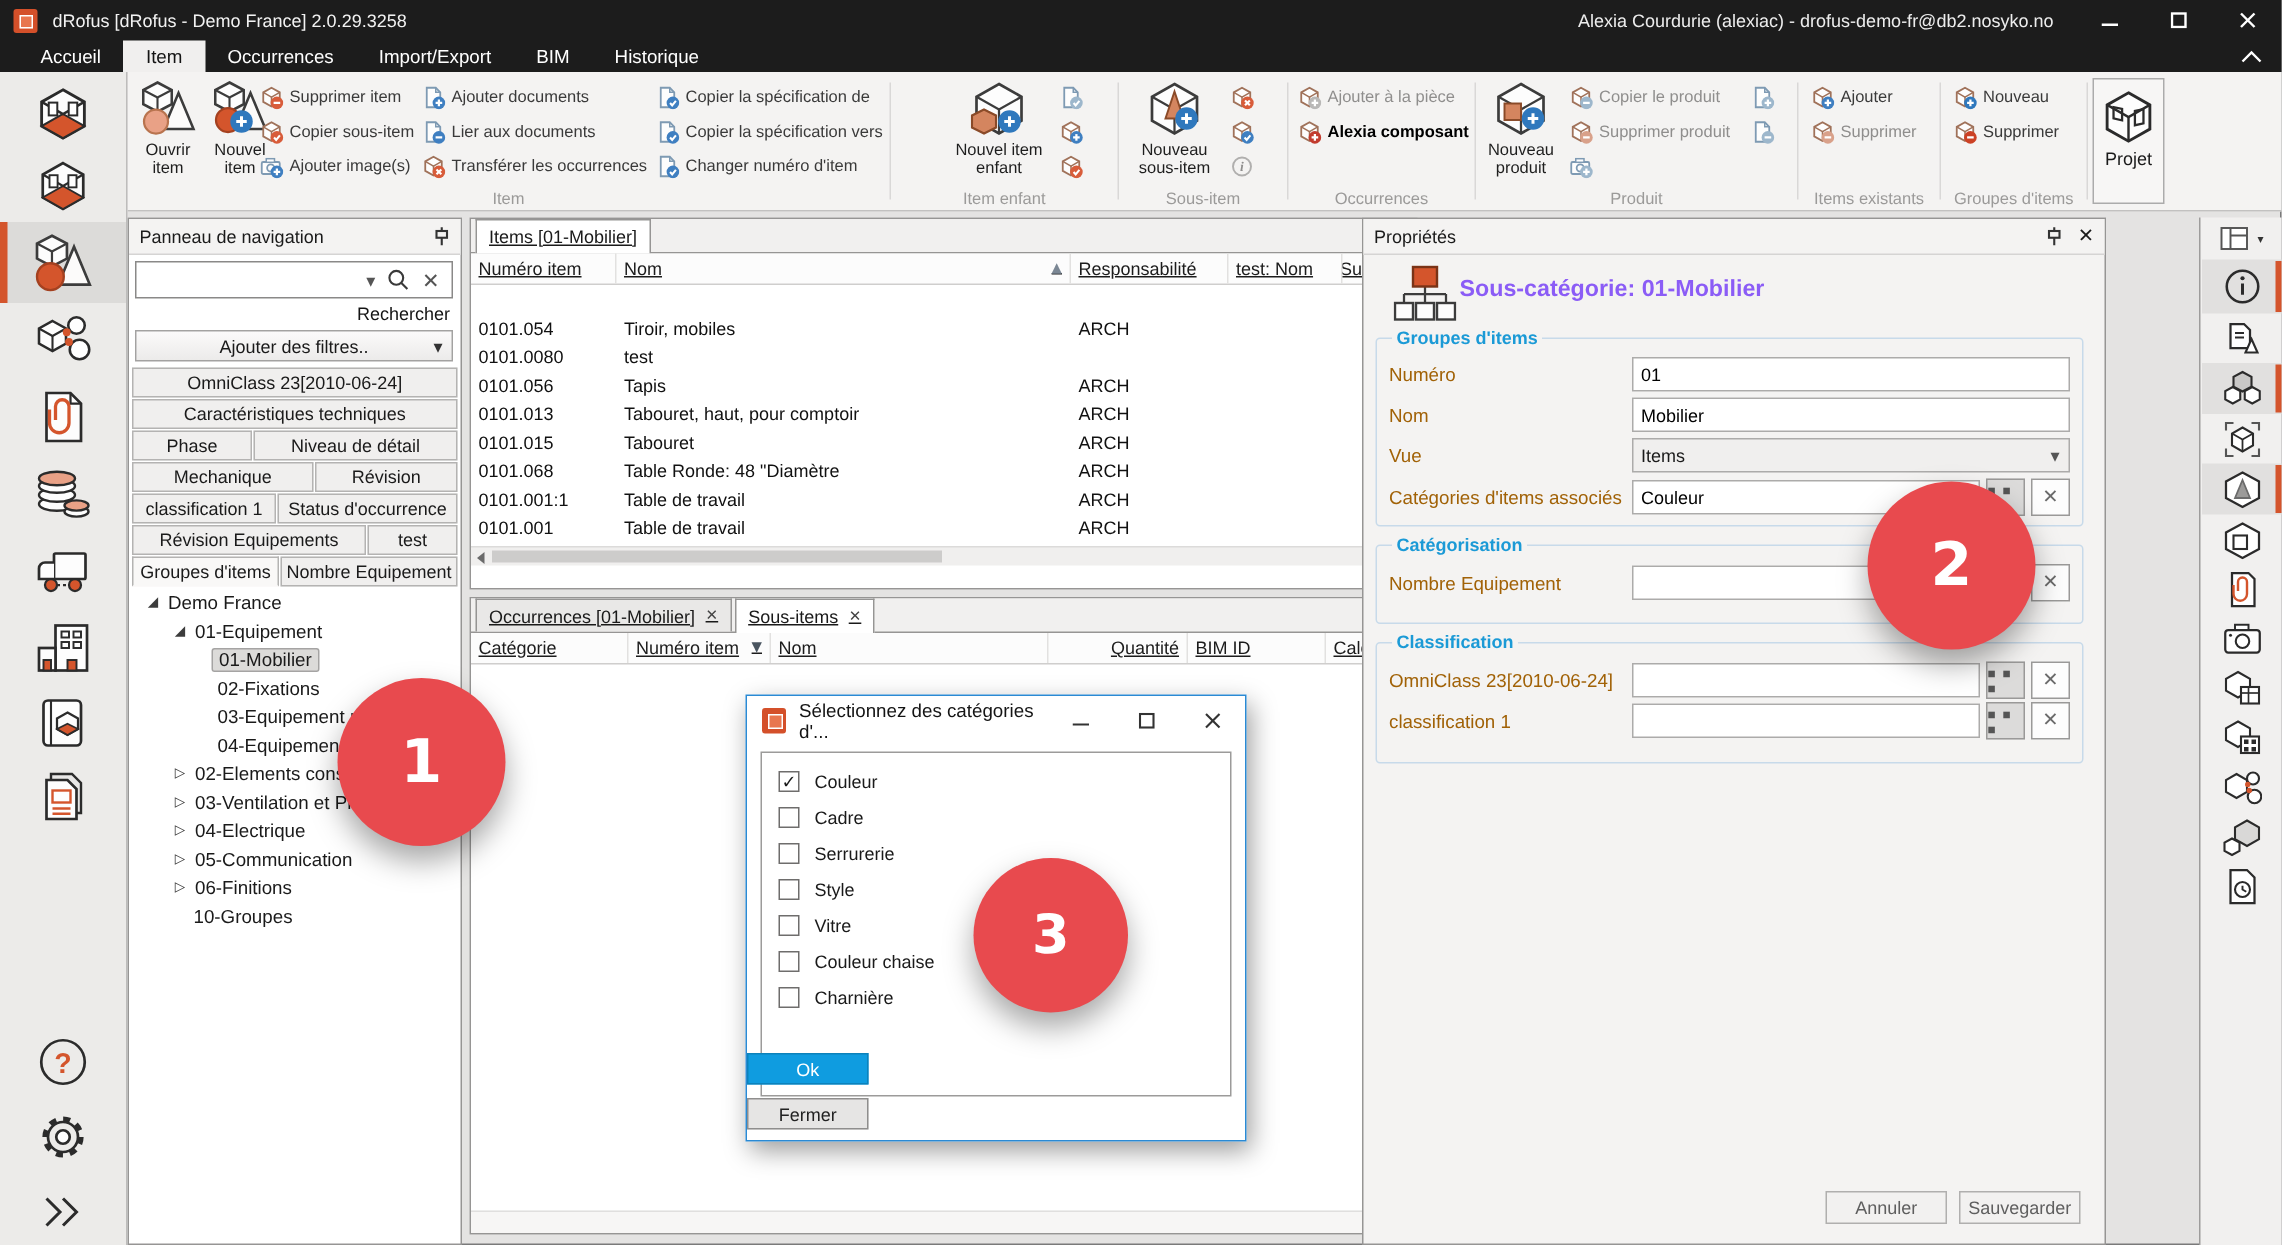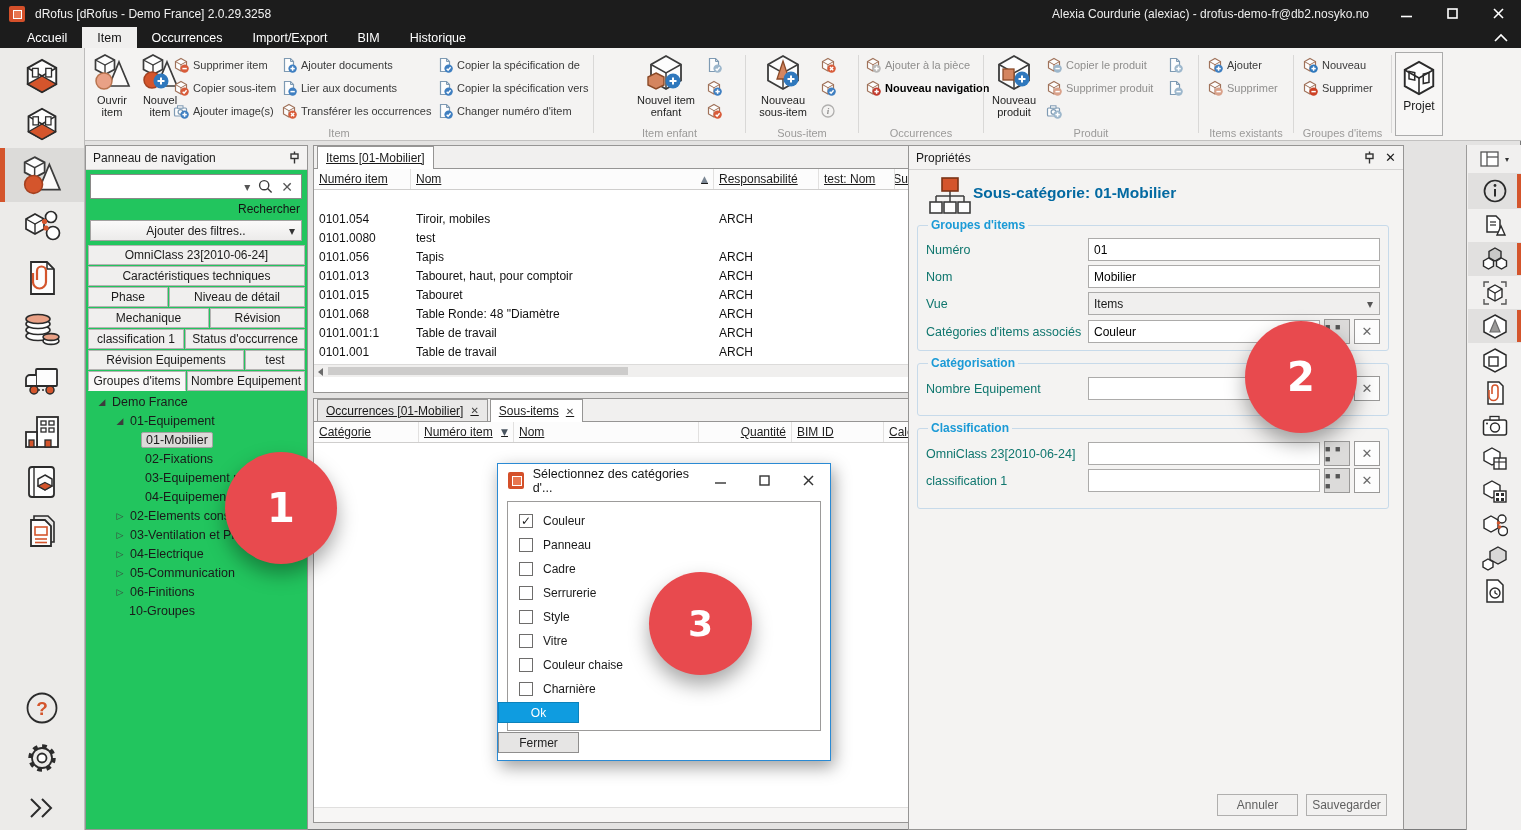--- a/index.html
+++ b/index.html
@@ -379,7 +379,7 @@
             <use href="#d-cube"></use>
             <use href="#d-badge-plus"></use>
           </svg>
-          <span>Nouveau navigation</span>
+          <span>Alexia composant</span>
       </div>
       <div class="rg-label">Occurrences</div>
     </div>

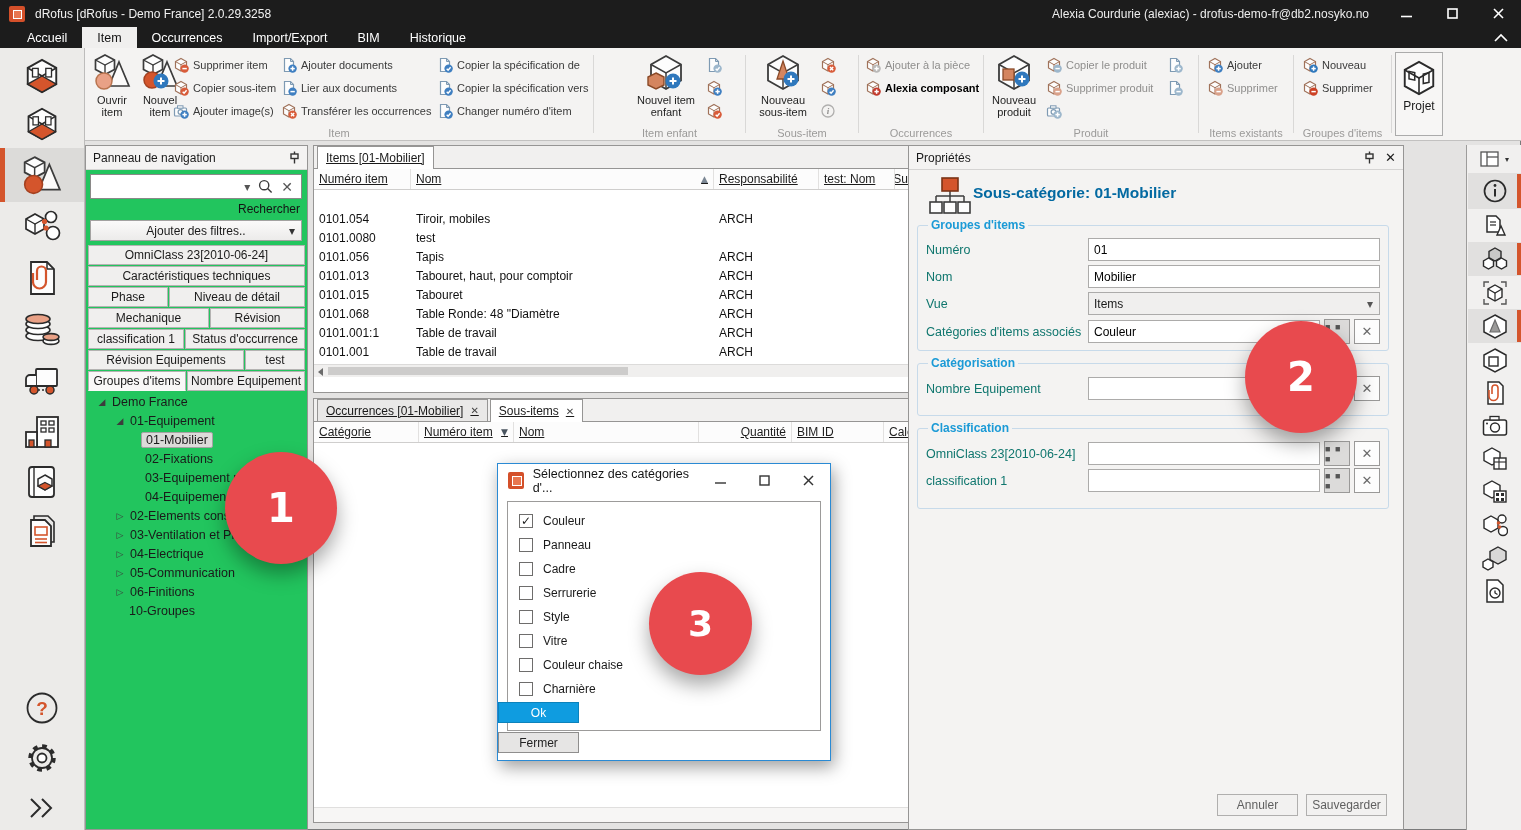--- a/index.html
+++ b/index.html
@@ -594,7 +594,7 @@
     </div>
   </div>
 
-  <div class="panel" style="left:85px;top:145px;width:223px;bottom:0;background:#22c55e">
+  <div class="panel" style="left:85px;top:145px;width:223px;bottom:0;background:#ffffff">
     <div class="phead">
       <span>Panneau de navigation</span>
       <span class="sp">

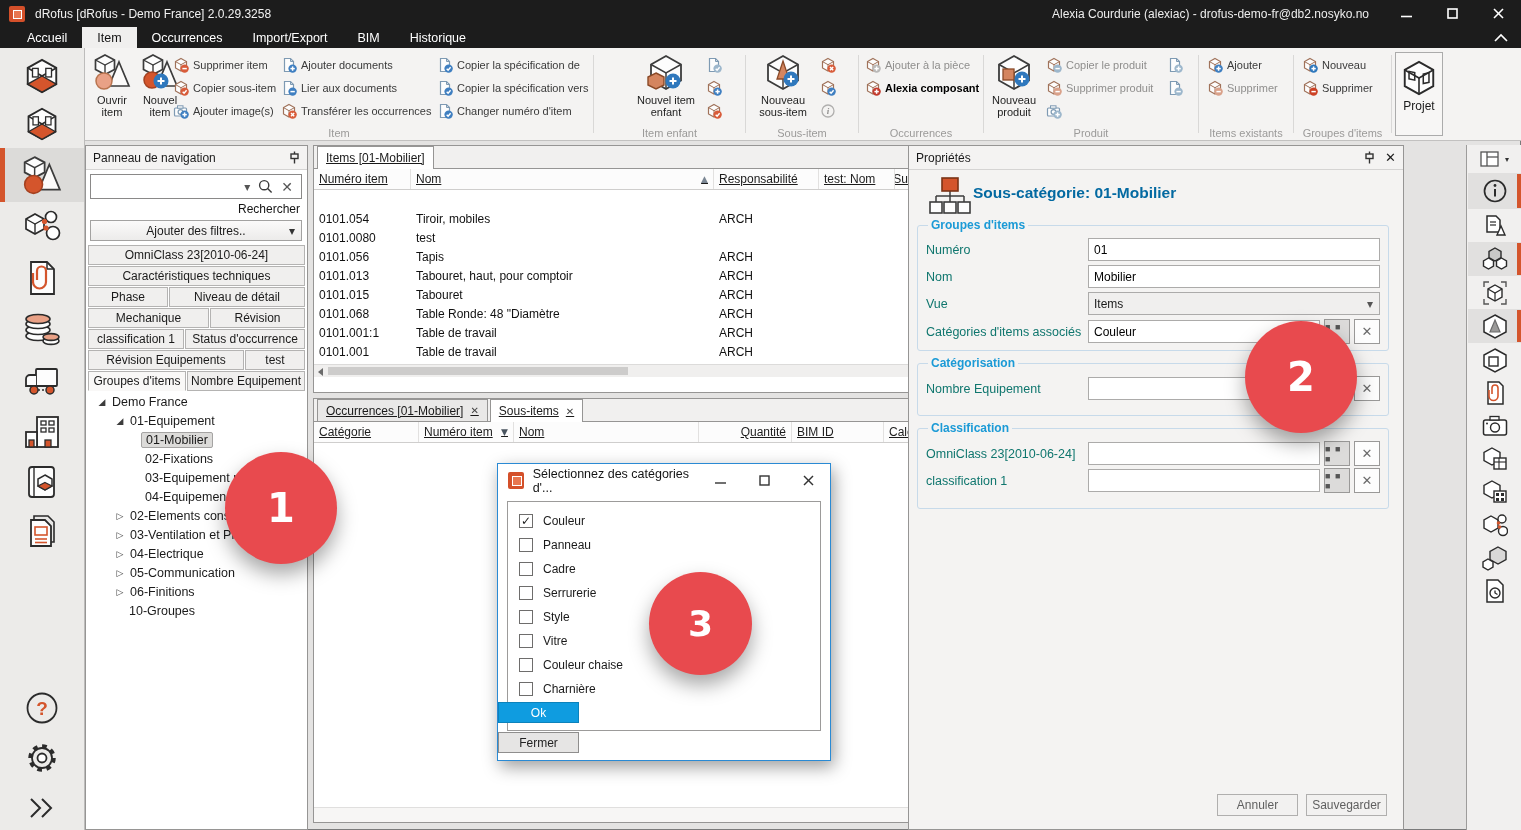--- a/index.html
+++ b/index.html
@@ -87,7 +87,7 @@
 
   
   .props { background:#f4f3f2; }
-  .ptitle { position:absolute; left:64px; top:38px; font-size:15.5px; font-weight:bold; color:#0369a1; }
+  .ptitle { position:absolute; left:64px; top:38px; font-size:15.5px; font-weight:bold; color:#8b5cf6; }
   fieldset { position:absolute; left:8px; right:14px; border:1px solid #c7daea; border-radius:3px; background:#f4f3f2; padding:2px 6px 5px 6px; }
   legend { color:#1b9ad6; font-weight:bold; font-size:12px; padding:0 3px; margin-left:4px; }
   .prow { display:grid; grid-template-columns:158px 1fr auto auto; gap:4px; align-items:center; margin:4px 2px 0 2px; height:23px; }

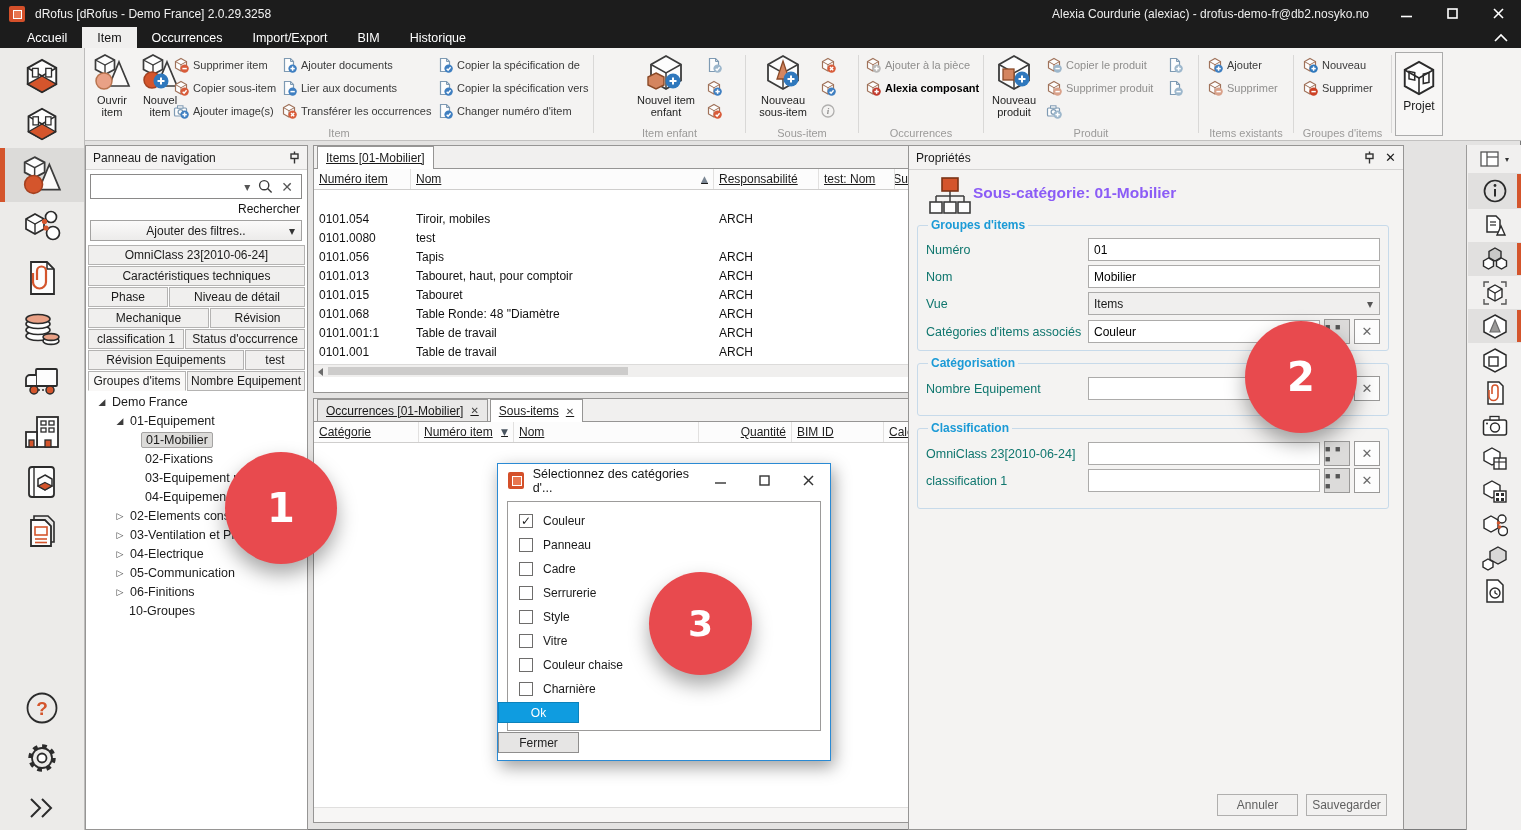--- a/index.html
+++ b/index.html
@@ -91,7 +91,7 @@
   fieldset { position:absolute; left:8px; right:14px; border:1px solid #c7daea; border-radius:3px; background:#f4f3f2; padding:2px 6px 5px 6px; }
   legend { color:#1b9ad6; font-weight:bold; font-size:12px; padding:0 3px; margin-left:4px; }
   .prow { display:grid; grid-template-columns:158px 1fr auto auto; gap:4px; align-items:center; margin:4px 2px 0 2px; height:23px; }
-  .prow .plabel { font-size:12.5px; color:#0f766e; white-space:nowrap; overflow:hidden; }
+  .prow .plabel { font-size:12.5px; color:#a16207; white-space:nowrap; overflow:hidden; }
   .pinput { height:23px; border:1px solid #acabaa; background:#fff; font:inherit; padding:0 5px; width:100%; outline:none; }
   .pselect { height:23px; border:1px solid #acabaa; background:#f0efee; display:flex; align-items:center; padding:0 5px; position:relative; }
   .pselect .da { position:absolute; right:6px; color:#555; }

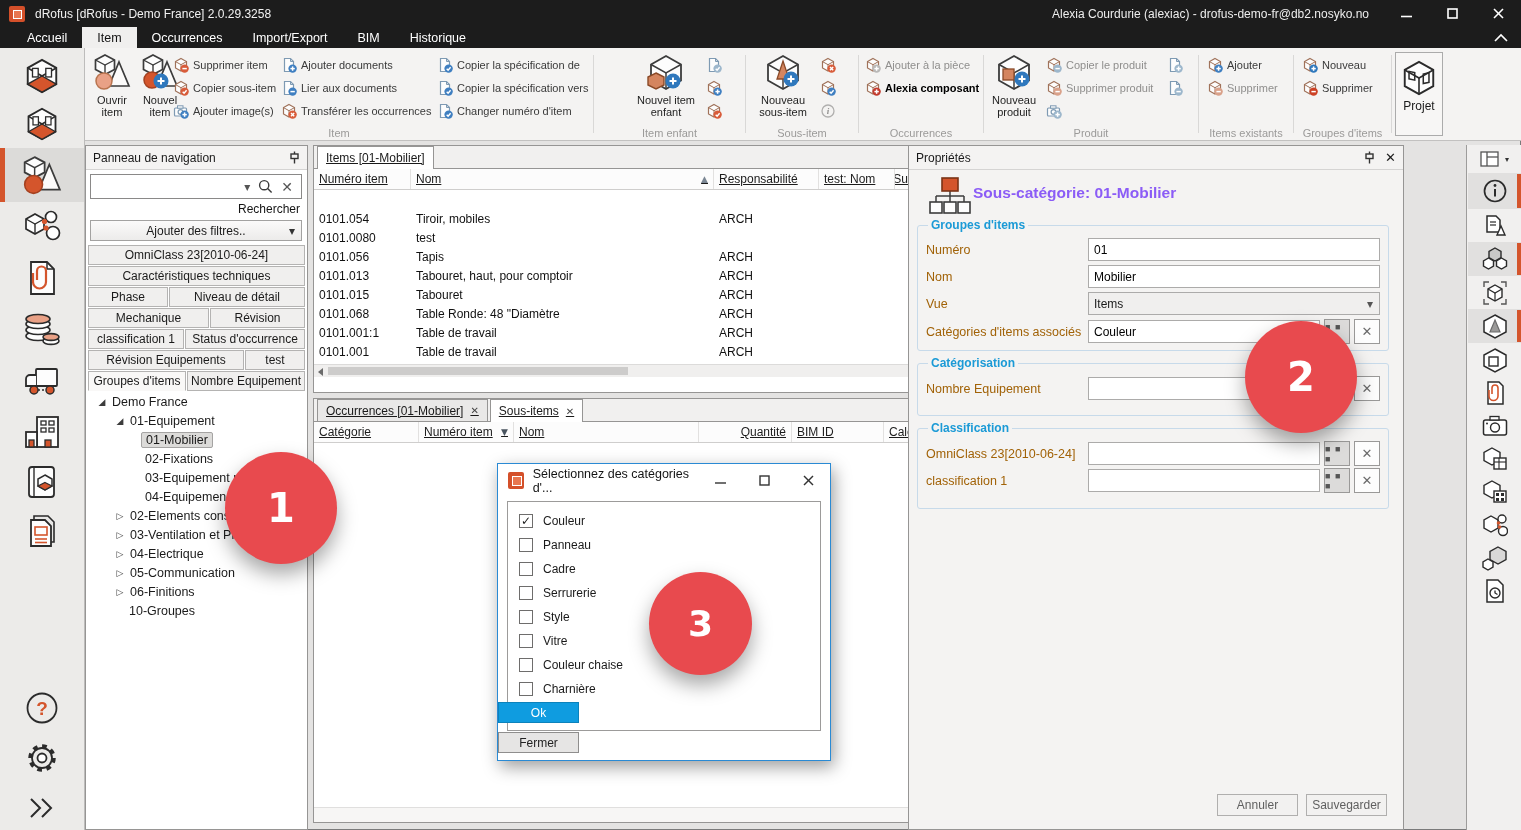--- a/index.html
+++ b/index.html
@@ -1041,10 +1041,6 @@
         </div>
       <div class="chk-row">
           <span class="chk"></span>
-          <span>Panneau</span>
-        </div>
-      <div class="chk-row">
-          <span class="chk"></span>
           <span>Cadre</span>
         </div>
       <div class="chk-row">

